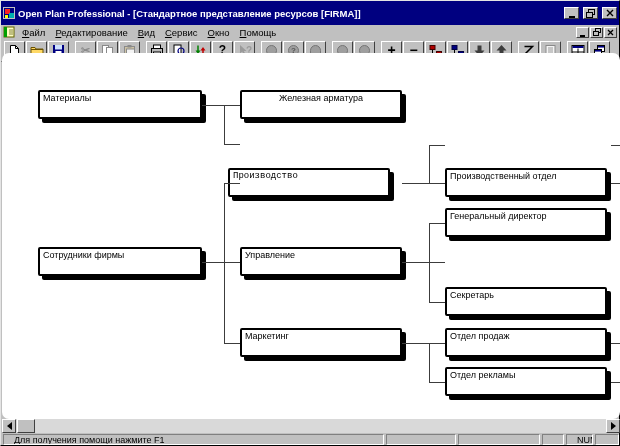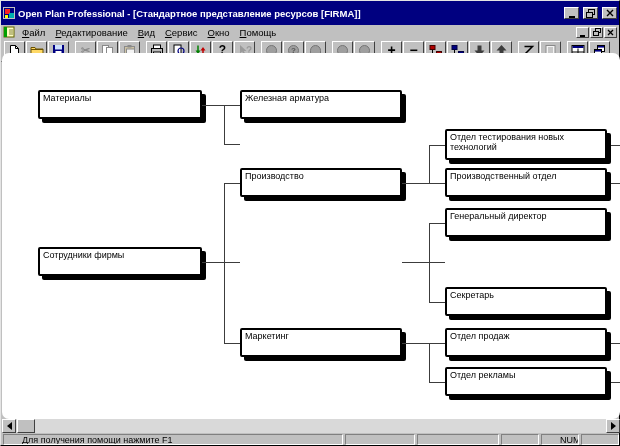--- a/index.html
+++ b/index.html
@@ -379,7 +379,7 @@
       <div class="node" style="left: 36px; top: 194px; width: 164px; height: 29px;">
         <span>Сотрудники фирмы</span>
       </div>
-      <div class="node" style="left: 238px; top: 37px; width: 162px; height: 29px;">
+      <div class="node" style="left: 238px; top: 37px; width: 162px; height: 29px; text-align: center;">
         <span>Железная арматура</span>
       </div>
       <div class="node" style="left: 238px; top: 115px; width: 162px; height: 29px;">

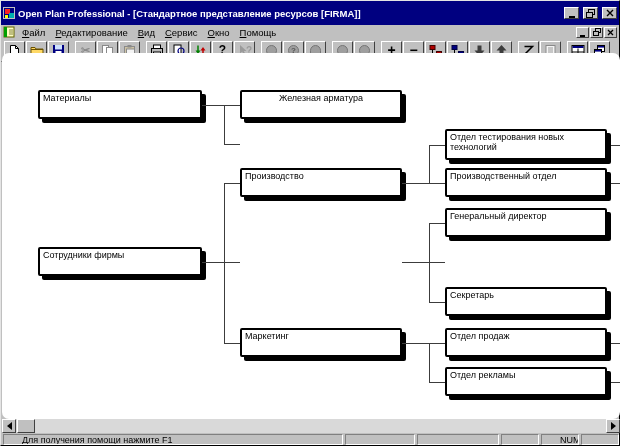--- a/index.html
+++ b/index.html
@@ -387,9 +387,6 @@
       </div>
       <div class="node" style="left: 238px; top: 275px; width: 162px; height: 29px;">
         <span>Маркетинг</span>
-      </div>
-      <div class="node" style="left: 443px; top: 76px; width: 162px; height: 31px;">
-        <span>Отдел тестирования новых технологий</span>
       </div>
       <div class="node" style="left: 443px; top: 115px; width: 162px; height: 29px;">
         <span>Производственный отдел</span>

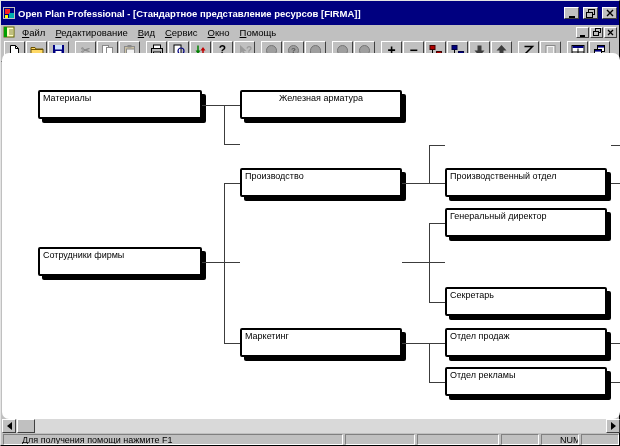--- a/index.html
+++ b/index.html
@@ -382,7 +382,7 @@
       <div class="node" style="left: 238px; top: 37px; width: 162px; height: 29px; text-align: center;">
         <span>Железная арматура</span>
       </div>
-      <div class="node" style="left: 238px; top: 115px; width: 162px; height: 29px;">
+      <div class="node" style="left: 226px; top: 115px; width: 162px; height: 29px; font-family: Liberation Mono, monospace;">
         <span>Производство</span>
       </div>
       <div class="node" style="left: 238px; top: 275px; width: 162px; height: 29px;">

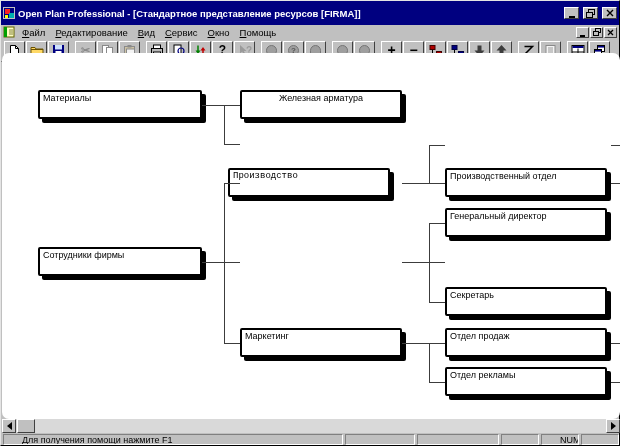--- a/index.html
+++ b/index.html
@@ -384,6 +384,9 @@
       </div>
       <div class="node" style="left: 226px; top: 115px; width: 162px; height: 29px; font-family: Liberation Mono, monospace;">
         <span>Производство</span>
+      </div>
+      <div class="node" style="left: 238px; top: 194px; width: 162px; height: 29px;">
+        <span>Управление</span>
       </div>
       <div class="node" style="left: 238px; top: 275px; width: 162px; height: 29px;">
         <span>Маркетинг</span>

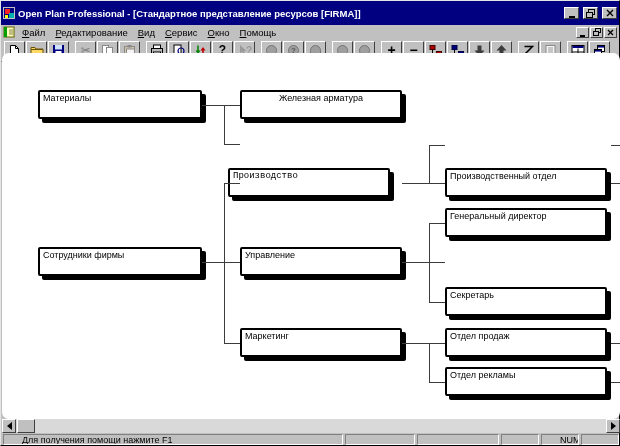--- a/index.html
+++ b/index.html
@@ -93,7 +93,7 @@
   }
   .pane {
     border:1px solid; border-color:#808080 #fff #fff #808080;
-    padding:0 18px; display:flex; align-items:center; overflow:hidden;
+    padding:0 10px; display:flex; align-items:center; overflow:hidden;
     white-space:nowrap; background:#c0c0c0;
   }
   .pane.msg { flex:1; }

